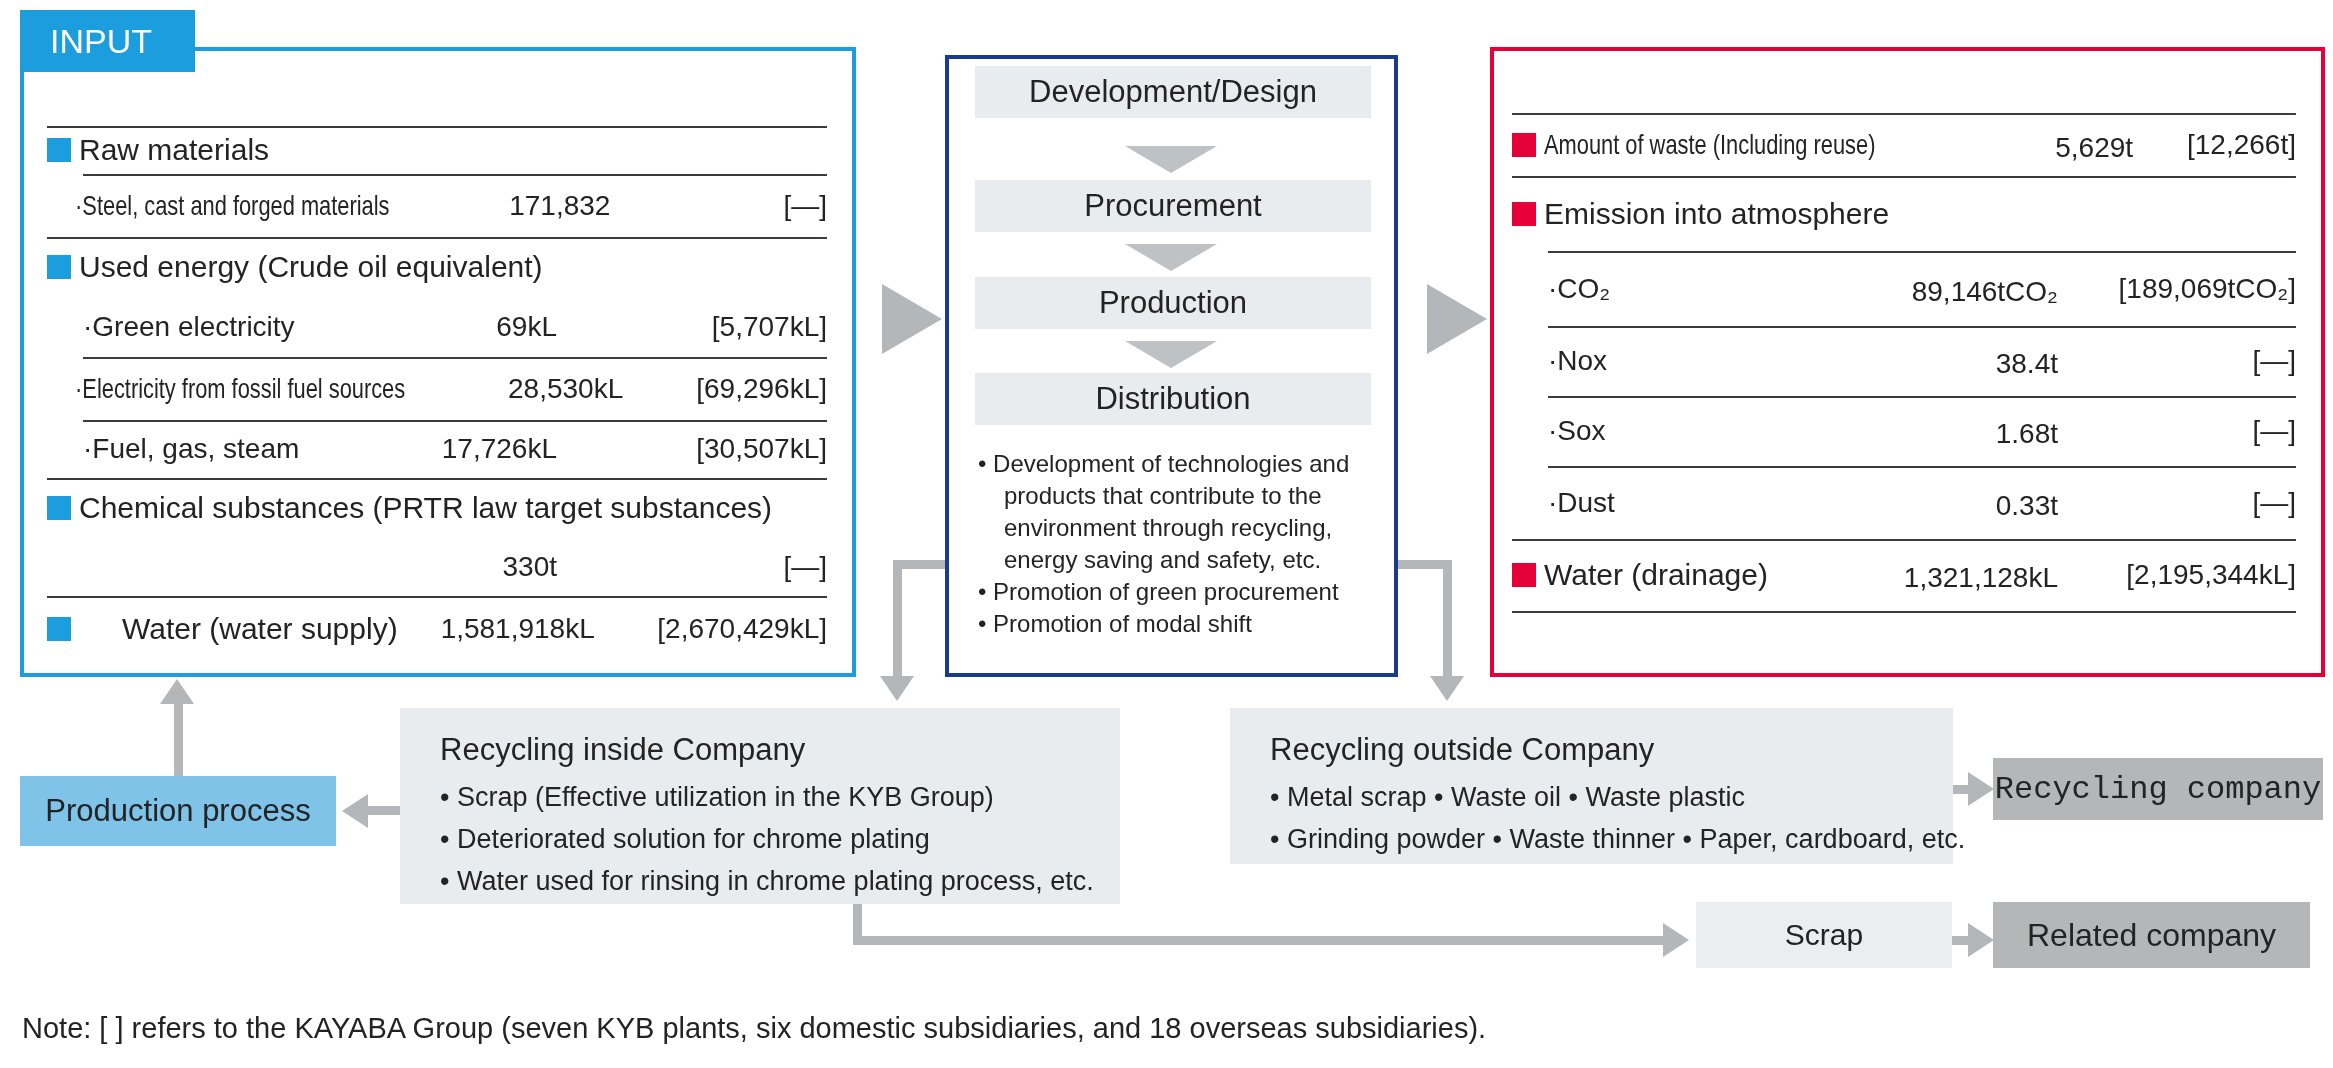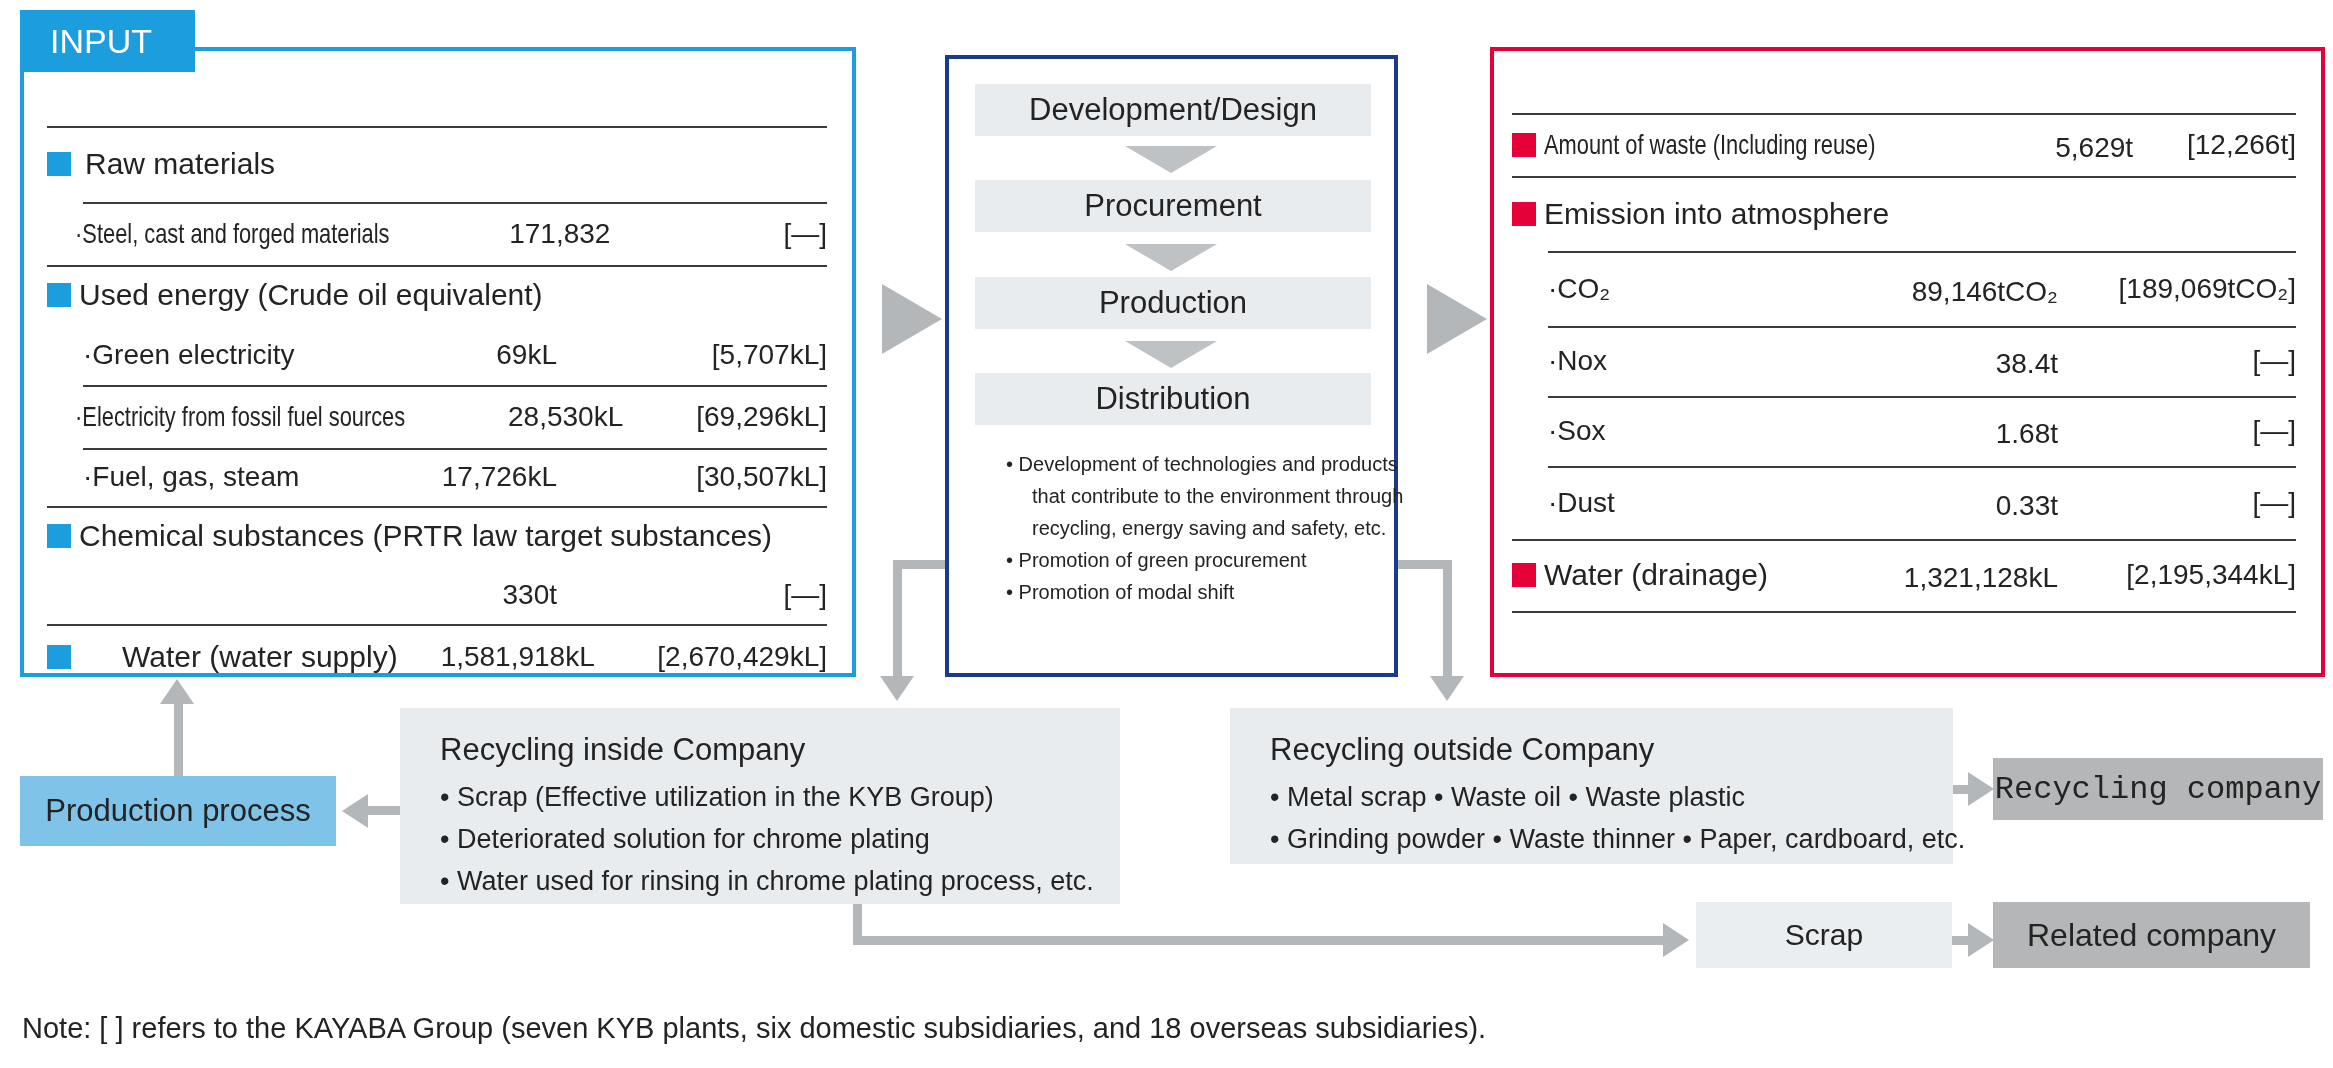--- a/index.html
+++ b/index.html
@@ -143,7 +143,7 @@
 
   <div class="frame prod"></div>
 
-  <div class="step" style="top:84px;">
+  <div class="step" style="top:66px;">
     <span>Development/Design</span>
   </div>
   <div class="tri-step" style="left:1125px;top:146px;"></div>

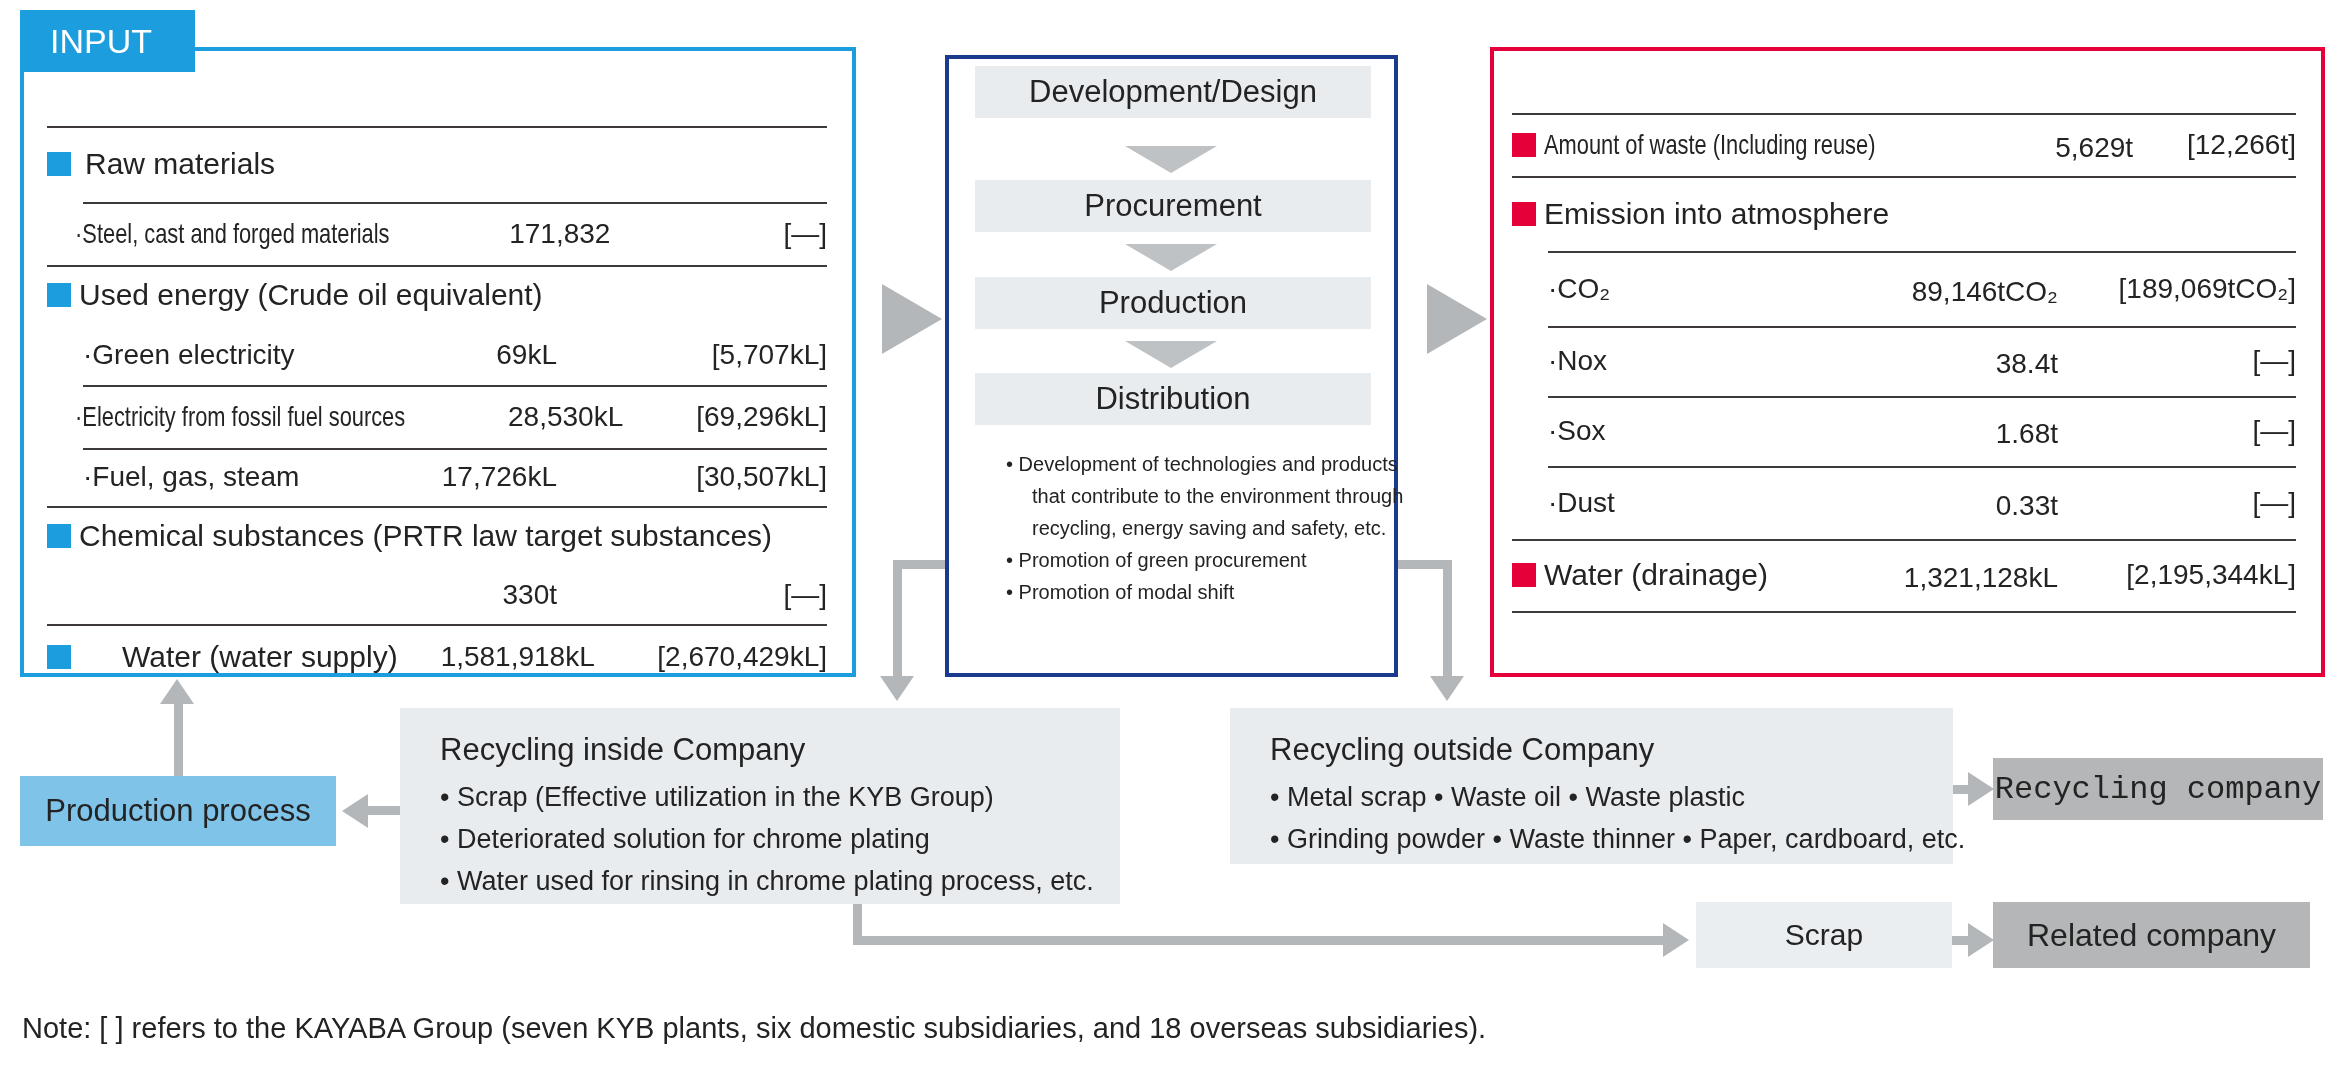--- a/index.html
+++ b/index.html
@@ -79,7 +79,7 @@
   <div class="frame in" style="border:none;background:none;z-index:4;">
     <div class="io-table in">
 
-      <div class="row" style="height:76px;gap:6px;">
+      <div class="row" style="height:48px;">
         <div class="rline"></div>
         <span class="sq blue"></span>
         <span class="lbl hlbl">Raw materials</span>

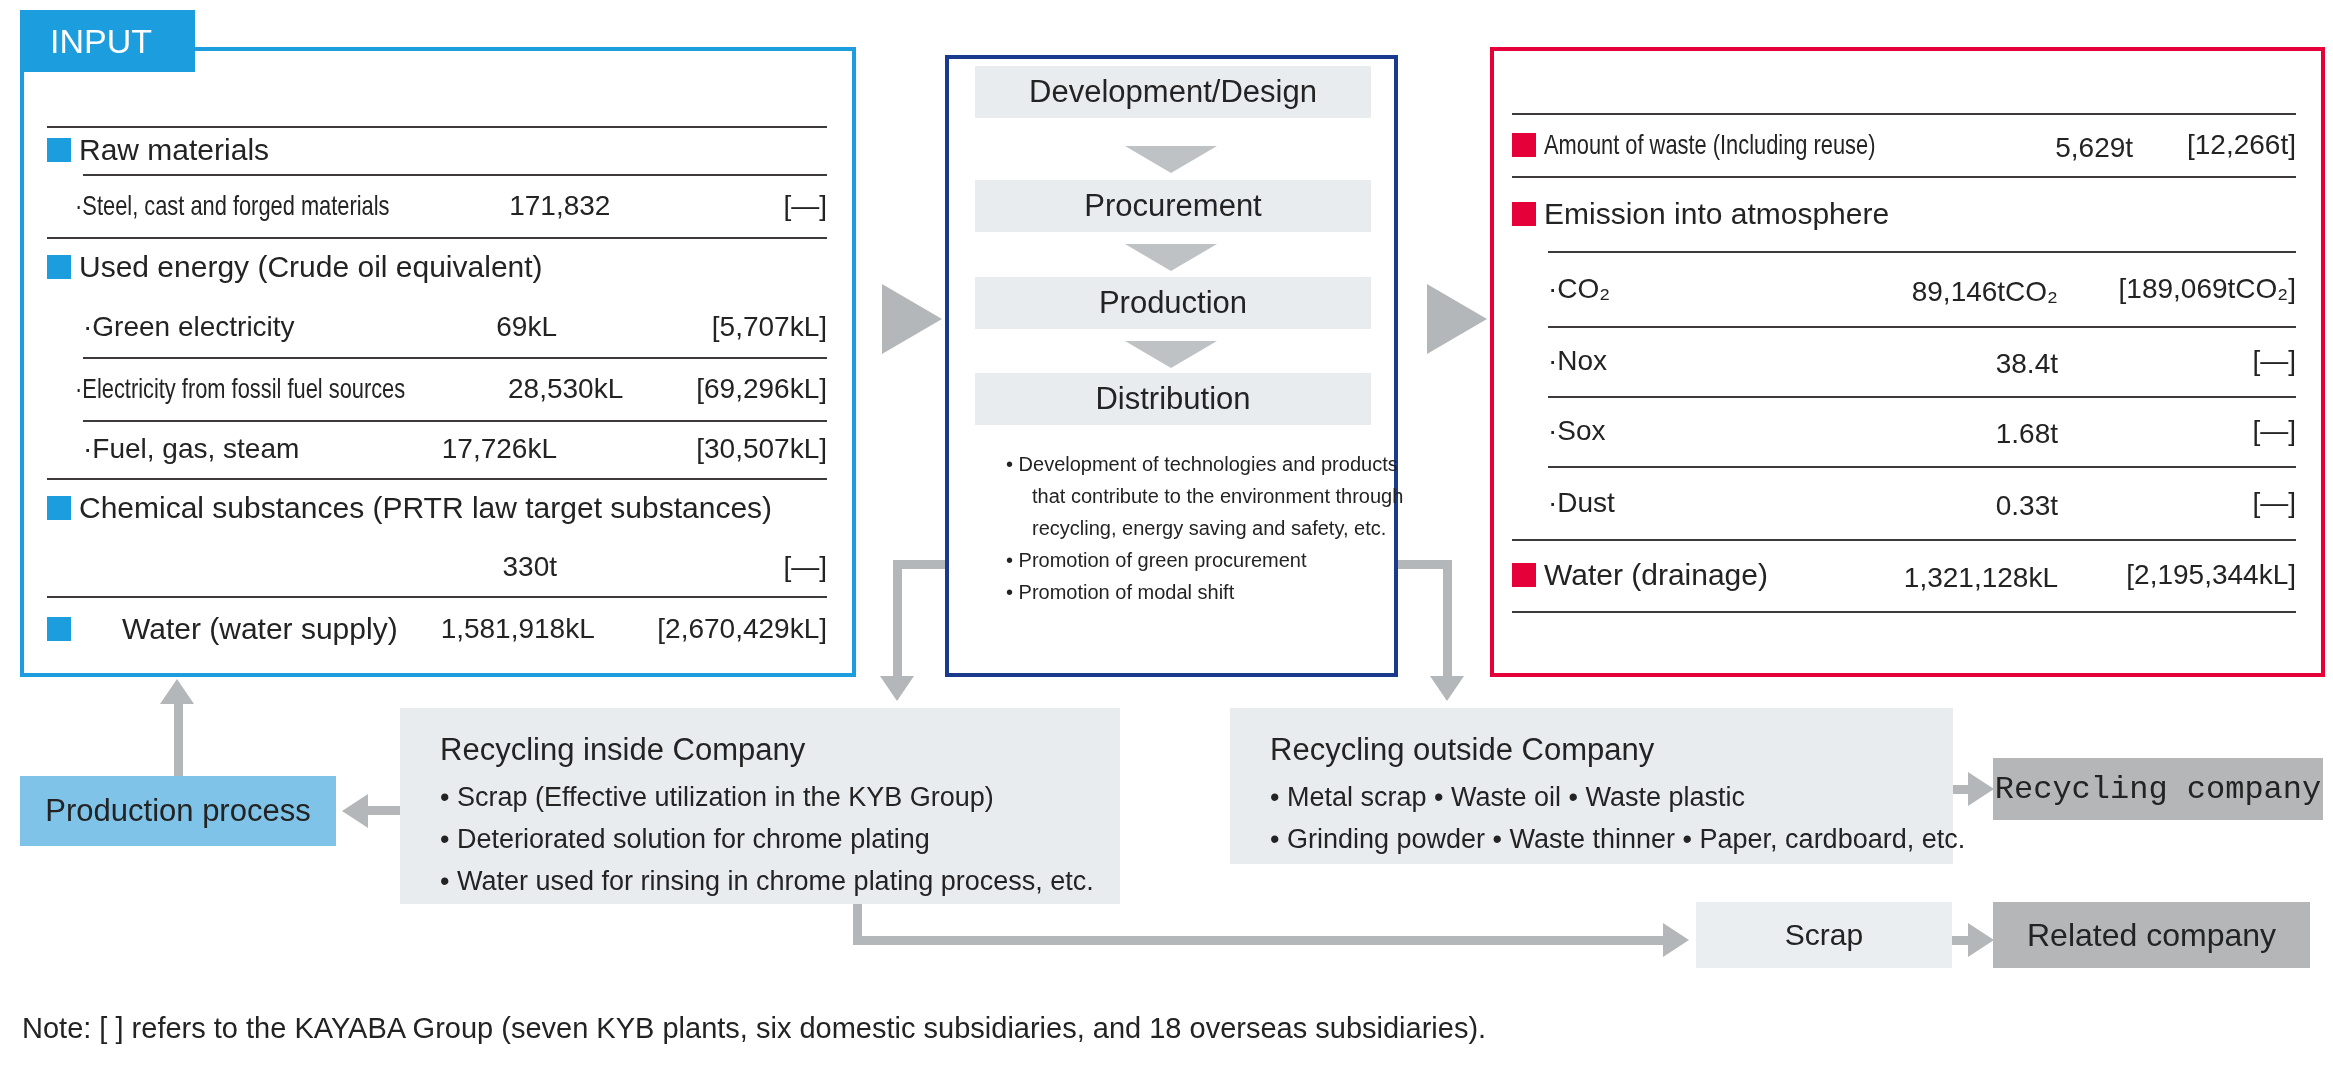--- a/index.html
+++ b/index.html
@@ -39,7 +39,7 @@
   .step{position:absolute;left:975px;width:396px;height:52px;background:#E9ECEF;
         display:flex;align-items:center;justify-content:center;font-size:31px;z-index:3;}
   .tri-step{position:absolute;width:0;height:0;border-left:46px solid transparent;border-right:46px solid transparent;border-top:27px solid #BFC2C4;z-index:3;}
-  .pbullets{position:absolute;left:1006px;top:448px;width:405px;font-size:20px;line-height:32px;z-index:3;}
+  .pbullets{position:absolute;left:978px;top:448px;width:405px;font-size:24px;line-height:32px;z-index:3;}
   .pbullet{padding-left:26px;text-indent:-26px;}
   
   .tri-big{position:absolute;width:0;height:0;border-top:35px solid transparent;border-bottom:35px solid transparent;border-left:60px solid #B4B7B9;}

